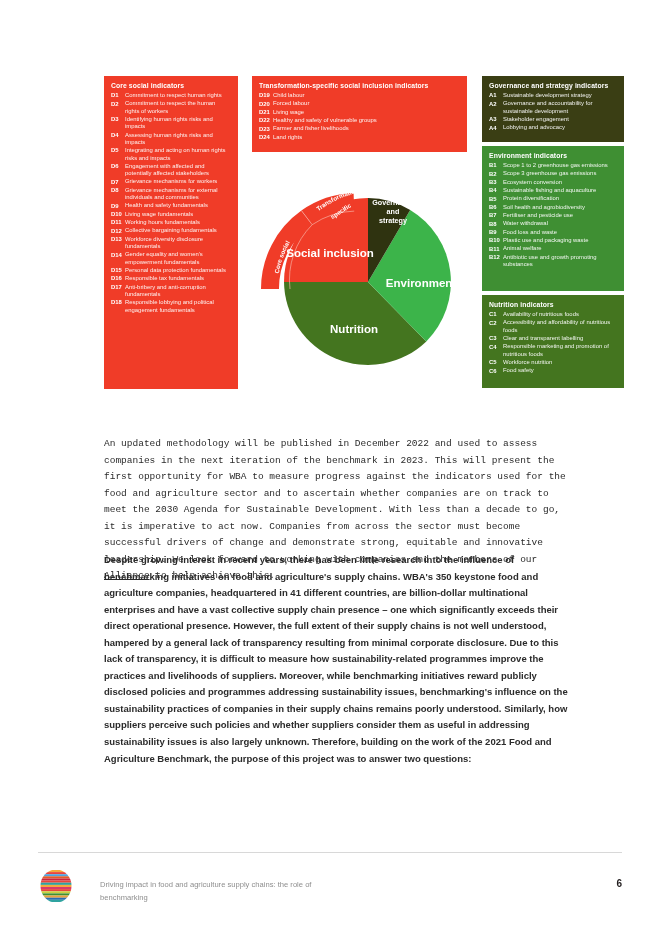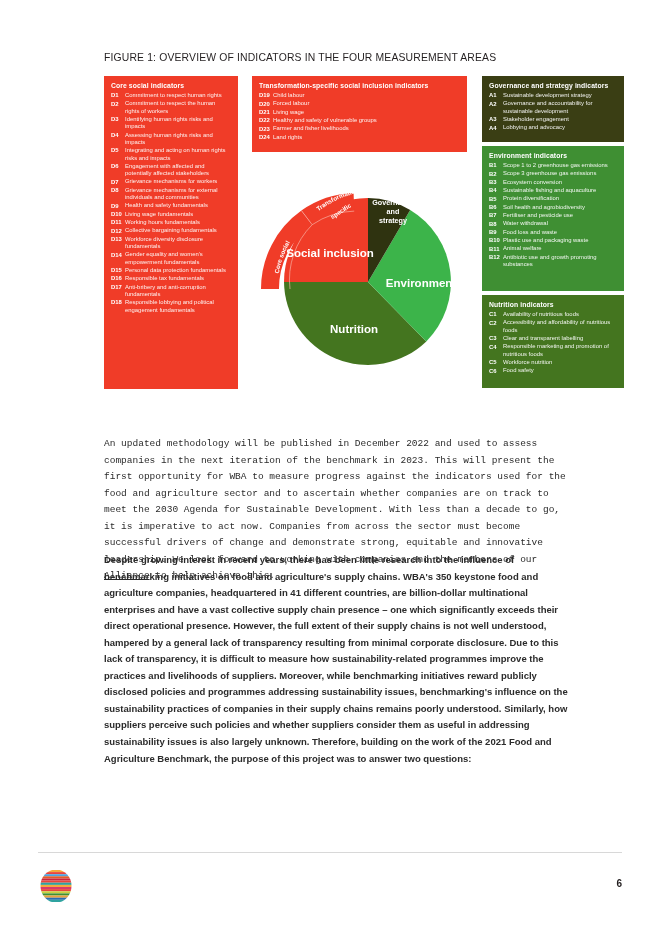--- a/index.html
+++ b/index.html
@@ -167,7 +167,6 @@
 
 <div class="page">
 
-  <div class="fig-title">FIGURE 1: OVERVIEW OF INDICATORS IN THE FOUR MEASUREMENT AREAS</div>
 
   <div class="figure">
 

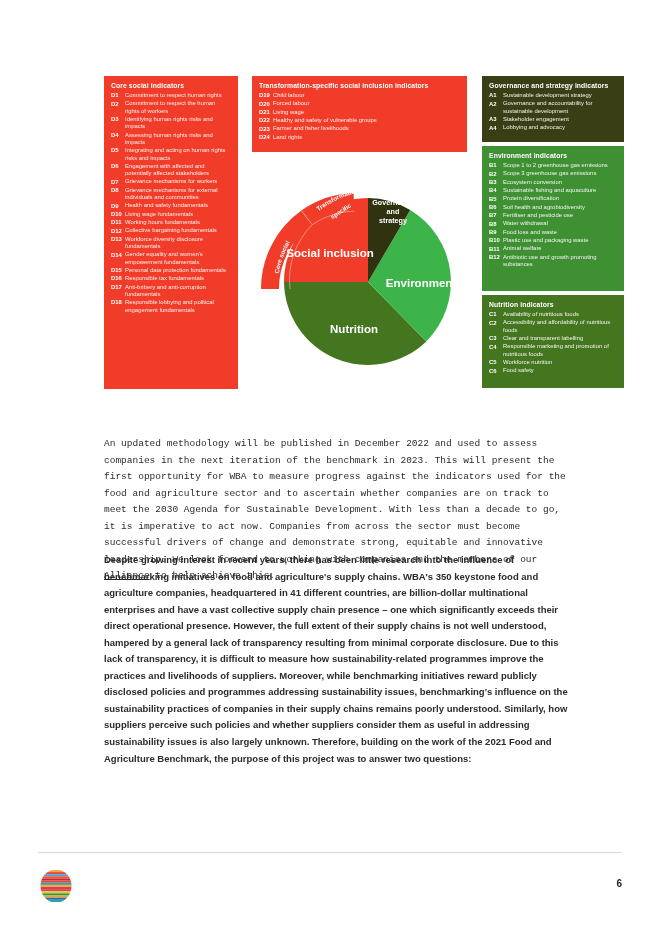--- a/index.html
+++ b/index.html
@@ -466,6 +466,7 @@
     </svg>
   </div>
 
+  <div class="footer-text">Driving impact in food and agriculture supply chains: the role of benchmarking</div>
   <div class="footer-page">6</div>
 
 </div>

